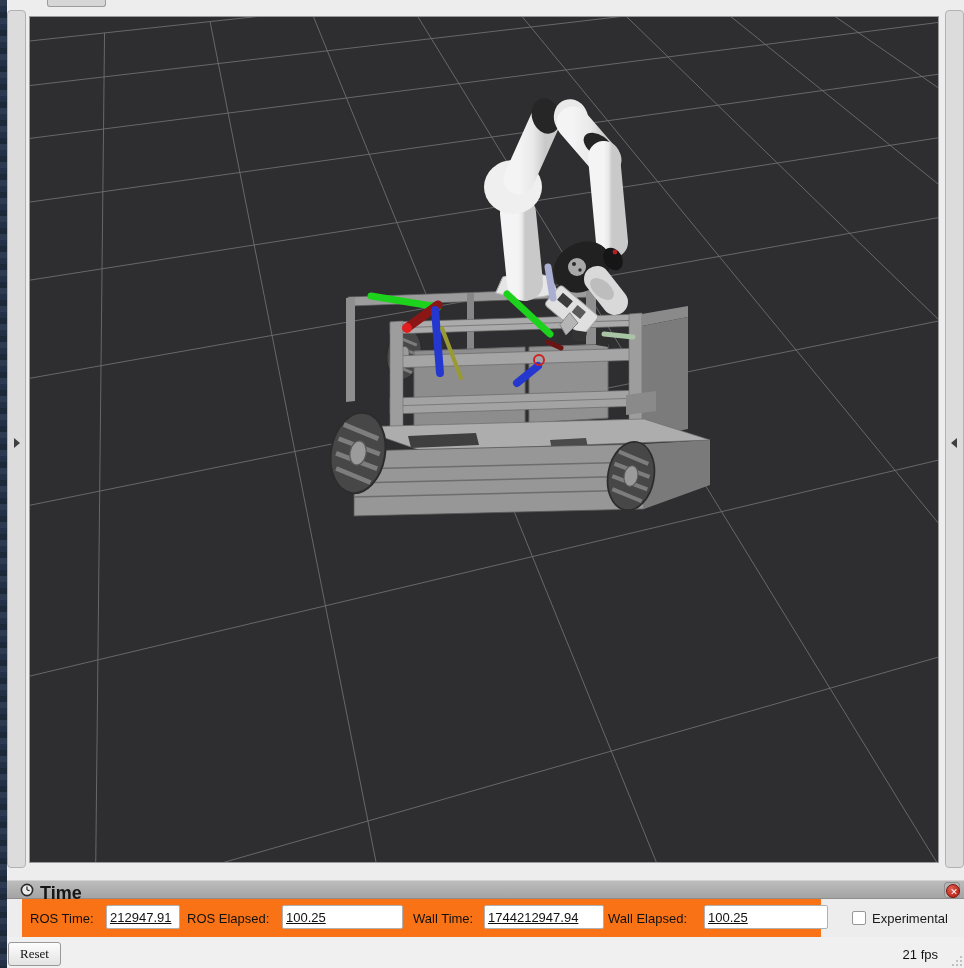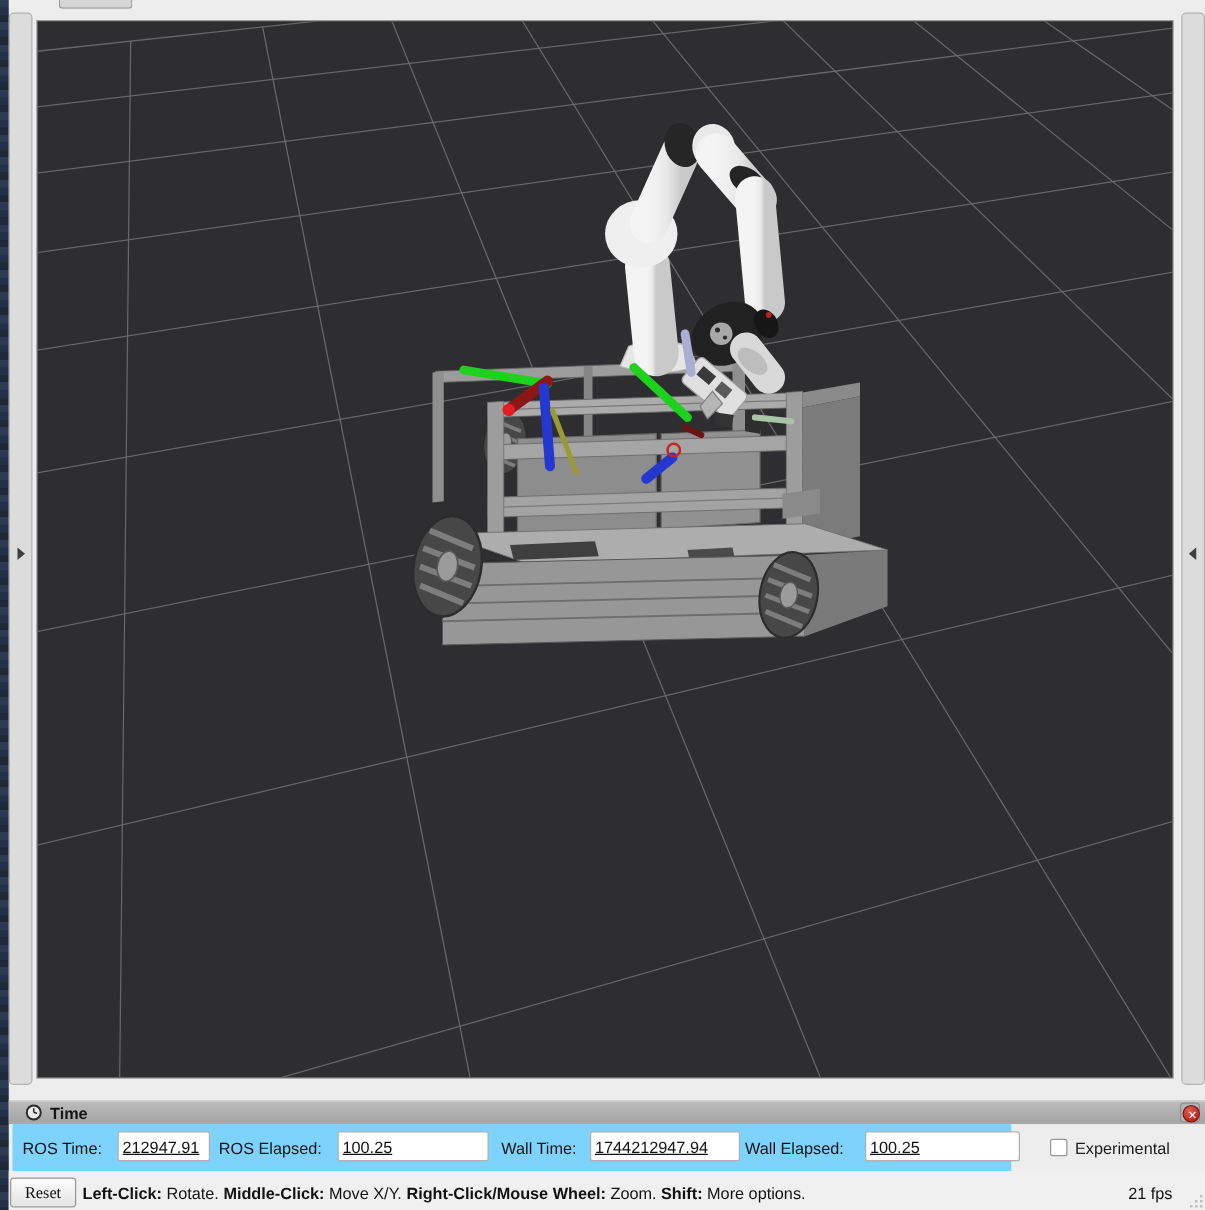--- a/index.html
+++ b/index.html
@@ -34,7 +34,7 @@
   .time-header{position:absolute;left:7px;top:880px;width:957px;height:19px;
     background:linear-gradient(#bcbcbc,#a4a4a4);border-top:1px solid #d2d2d2;border-bottom:1px solid #8d8d8d;
     box-sizing:border-box;}
-  .time-title{position:absolute;left:33px;top:2px;font-weight:bold;font-size:13px;color:#151515;text-align:center;}
+  .time-title{position:absolute;left:33px;top:2px;font-weight:bold;font-size:18px;color:#151515;text-align:center;}
   .clock{position:absolute;left:13px;top:2px;}
   .close-btn{position:absolute;left:937px;top:1px;width:16px;height:16px;border-radius:3px;
     background:#b5b5b5;border:1px solid #8f8f8f;box-sizing:border-box;cursor:default;}

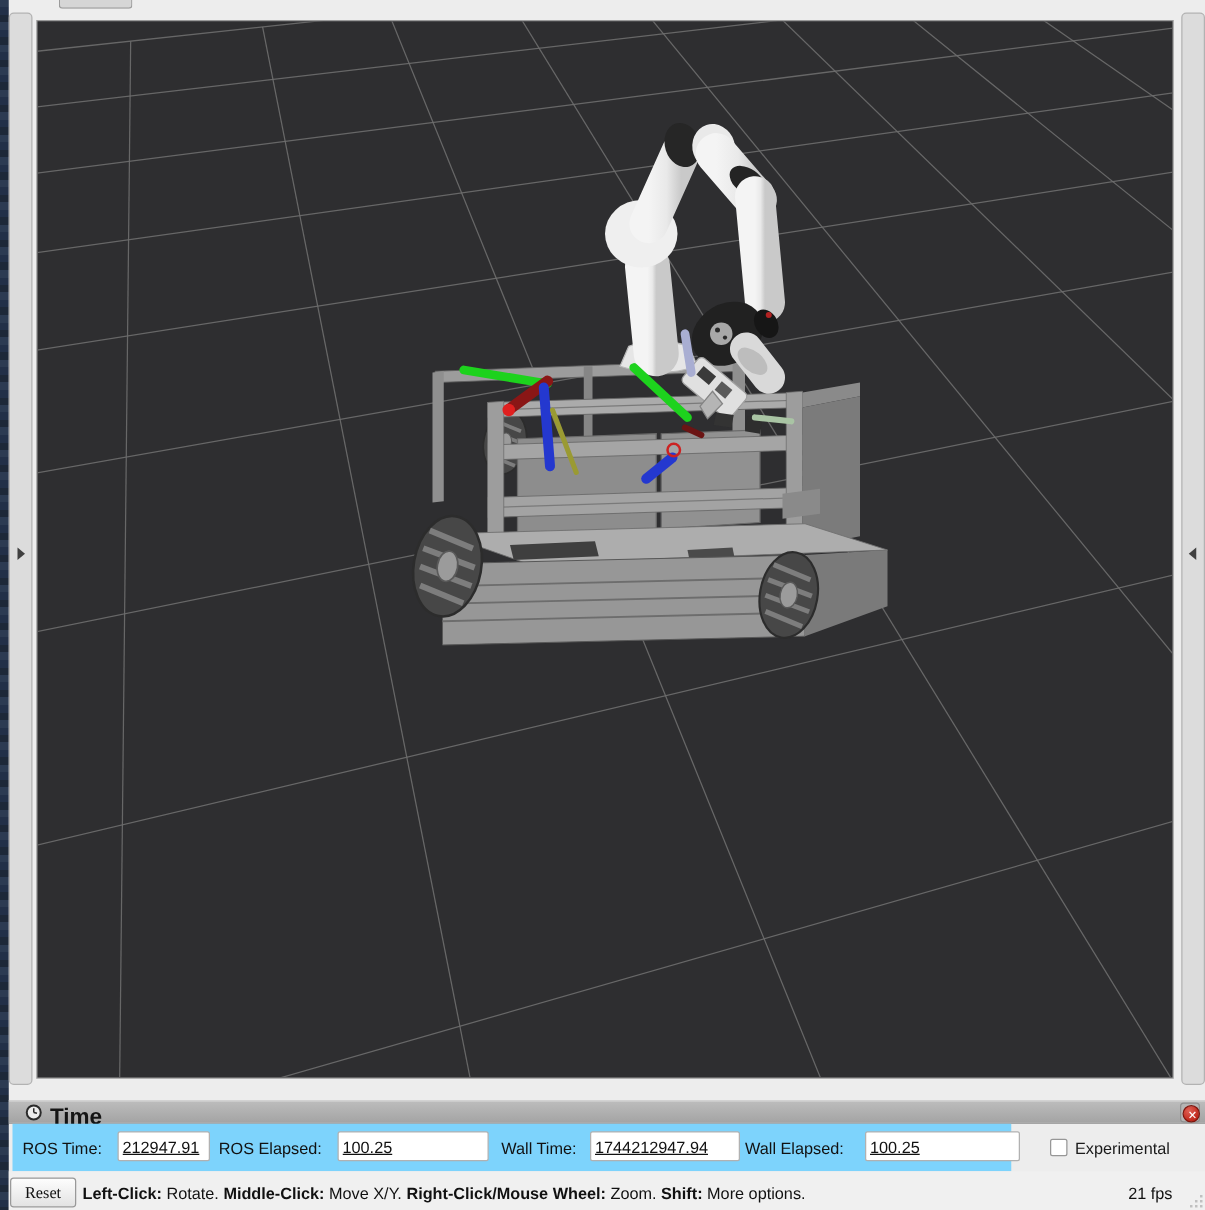--- a/index.html
+++ b/index.html
@@ -43,7 +43,7 @@
   .close-btn .x{position:absolute;left:0;top:0;width:14px;height:14px;color:#fff;font-size:9px;
     font-weight:bold;text-align:center;line-height:14px;}
 
-  .fields-row{position:absolute;left:10px;top:899px;width:799px;height:38px;background:#7dd3fc;}
+  .fields-row{position:absolute;left:22px;top:899px;width:799px;height:38px;background:#f97316;}
   .flabel{position:absolute;top:12px;white-space:nowrap;color:#111;}
   .fin{position:absolute;top:6px;height:24px;box-sizing:border-box;border:1px solid #b1b1b1;
     border-radius:2px;background:#fff;font-family:inherit;font-size:13px;padding:0 3px;color:#111;text-decoration:underline;}

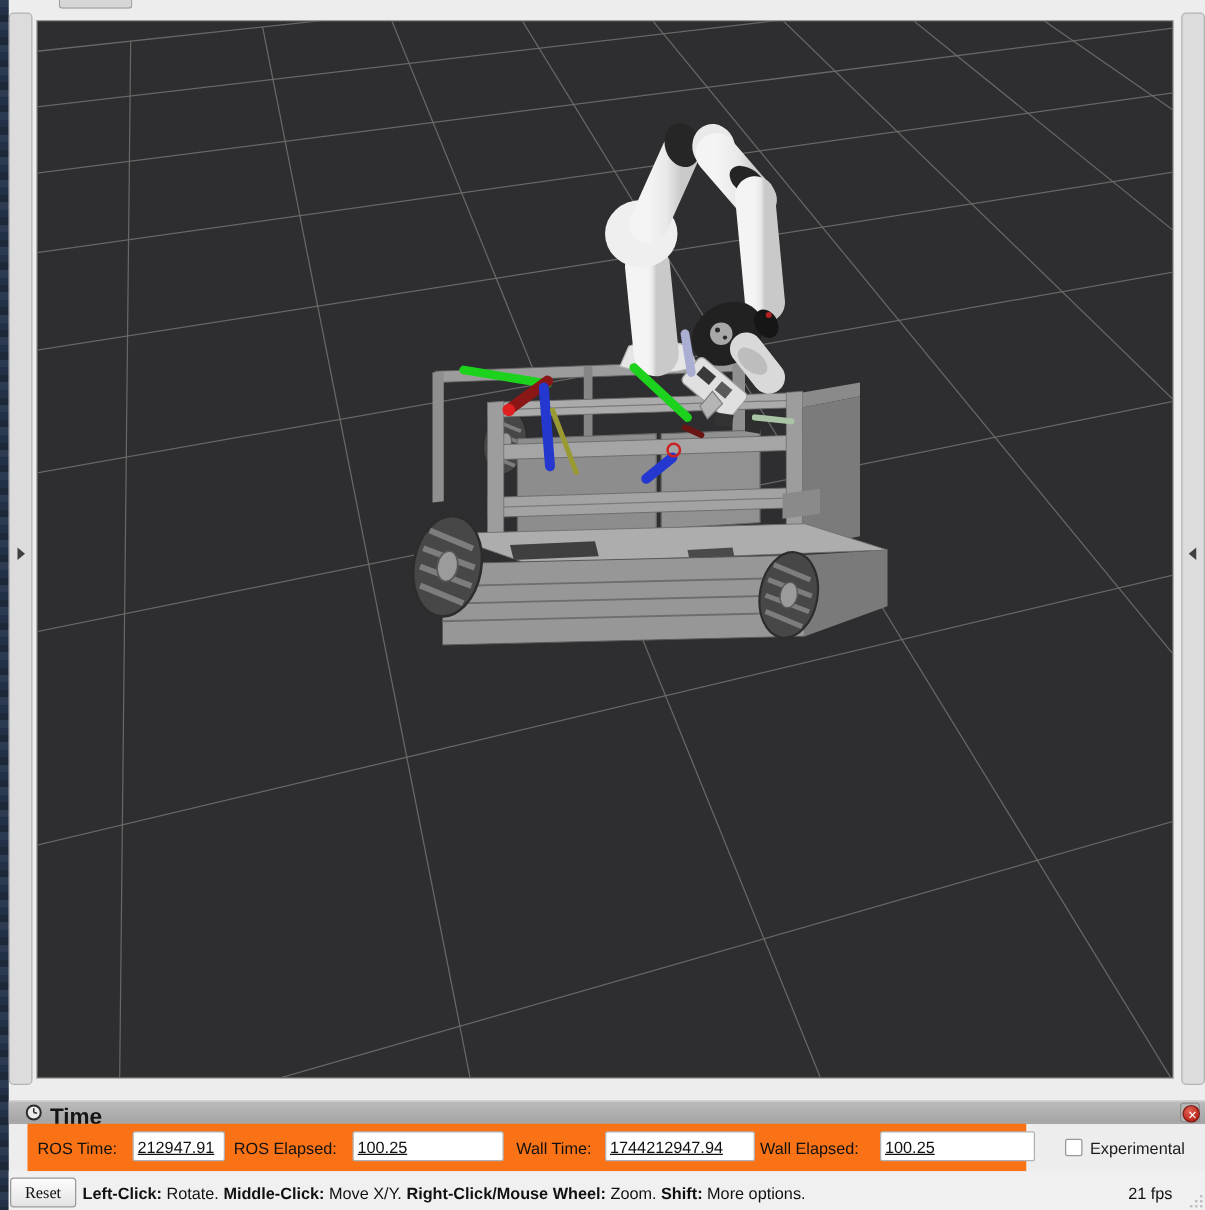--- a/index.html
+++ b/index.html
@@ -237,7 +237,6 @@
 
   <div class="status-row">
     <button class="reset-btn">Reset</button>
-    <span class="help"><b>Left-Click:</b><span> Rotate. </span><b>Middle-Click:</b><span> Move X/Y. </span><b>Right-Click/Mouse Wheel:</b><span> Zoom. </span><b>Shift:</b><span> More options.</span></span>
     <span class="fps">21 fps</span>
     <span class="grip">
       <i style="right:0;bottom:0"></i>

